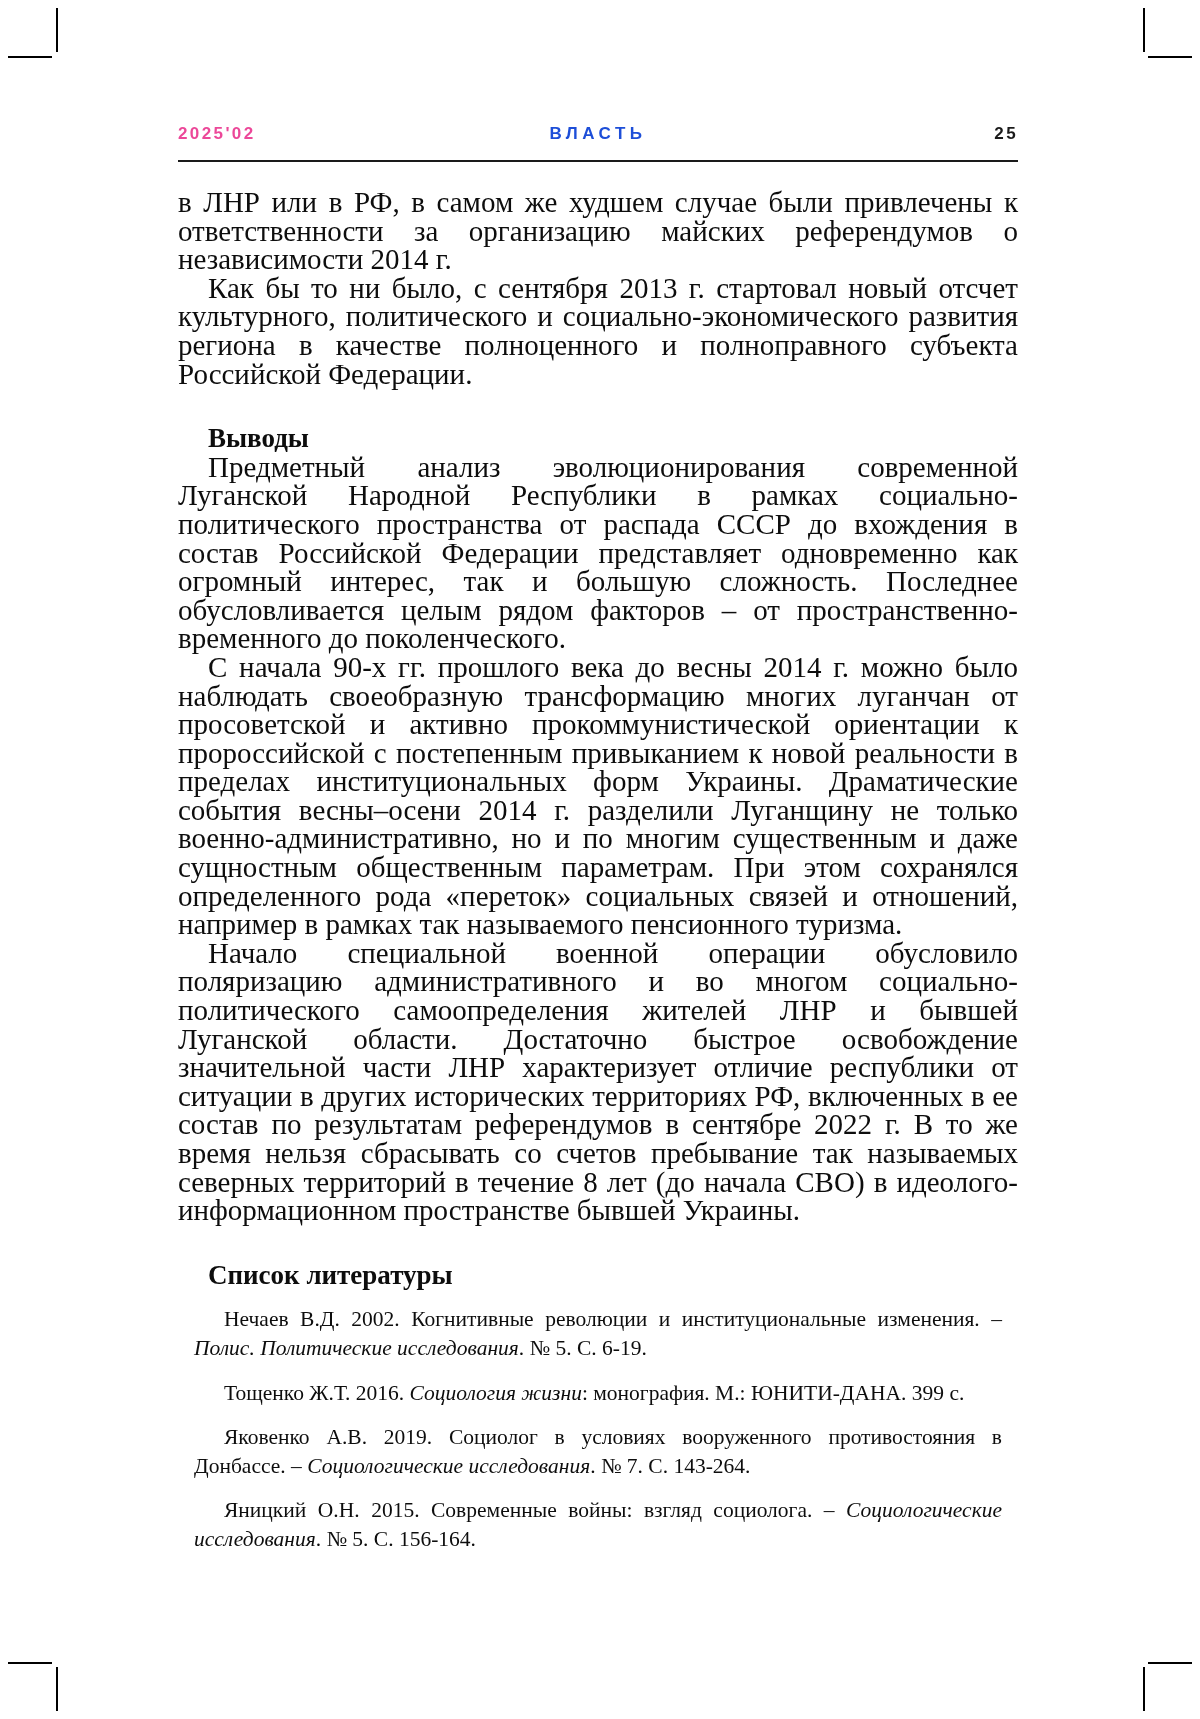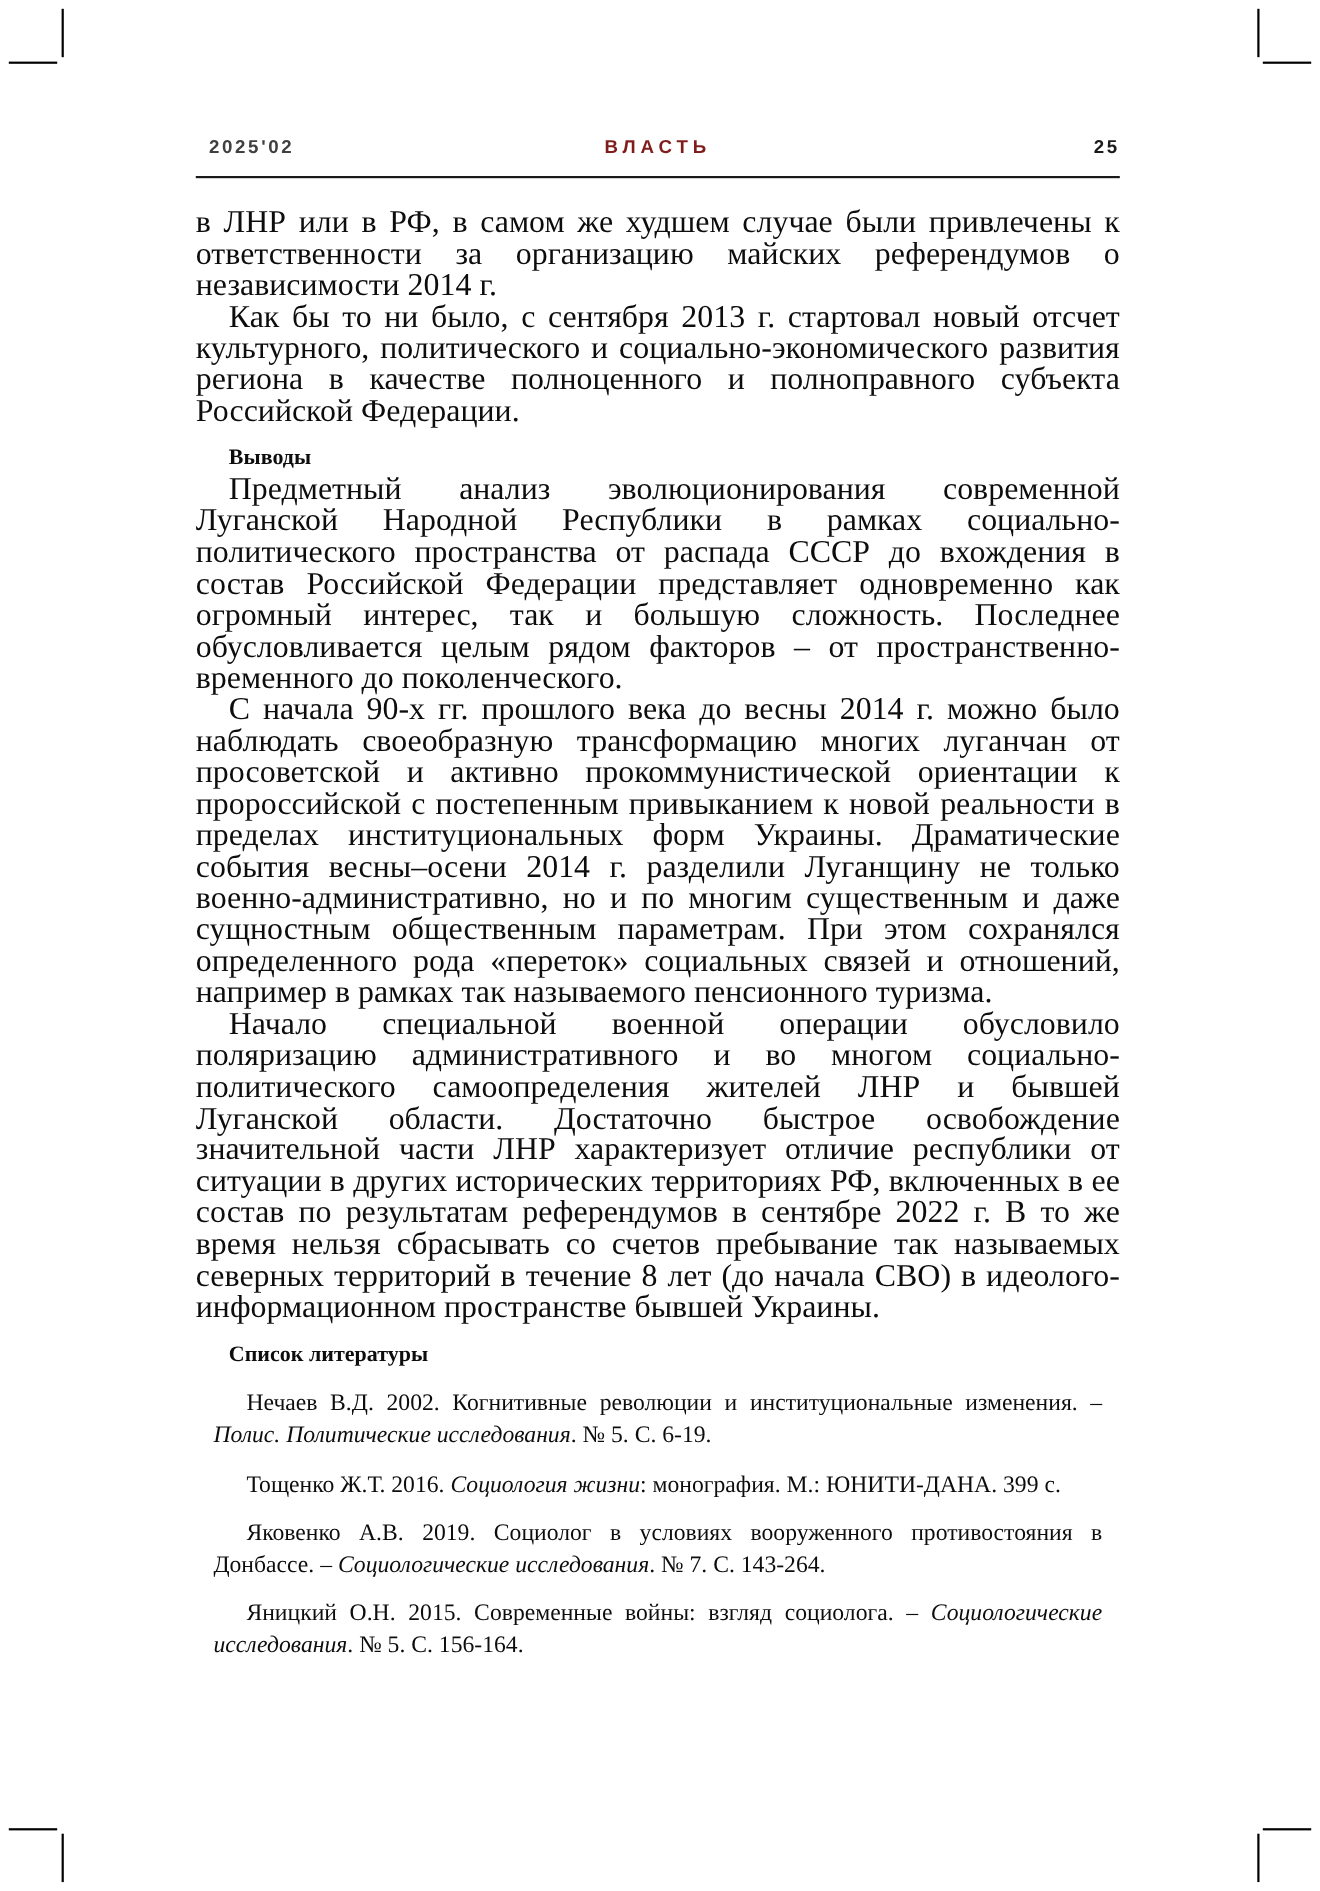--- a/index.html
+++ b/index.html
@@ -40,13 +40,13 @@
   }
   .runhead .issue {
     position: absolute;
-    left: 12px;
+    left: 0;
     top: 4px;
     font-family: "Liberation Sans", sans-serif;
     font-size: 17px;
     letter-spacing: 2.4px;
     font-weight: 600;
-    color: #404040;
+    color: #ec4899;
   }
   .runhead .journal {
     position: absolute;

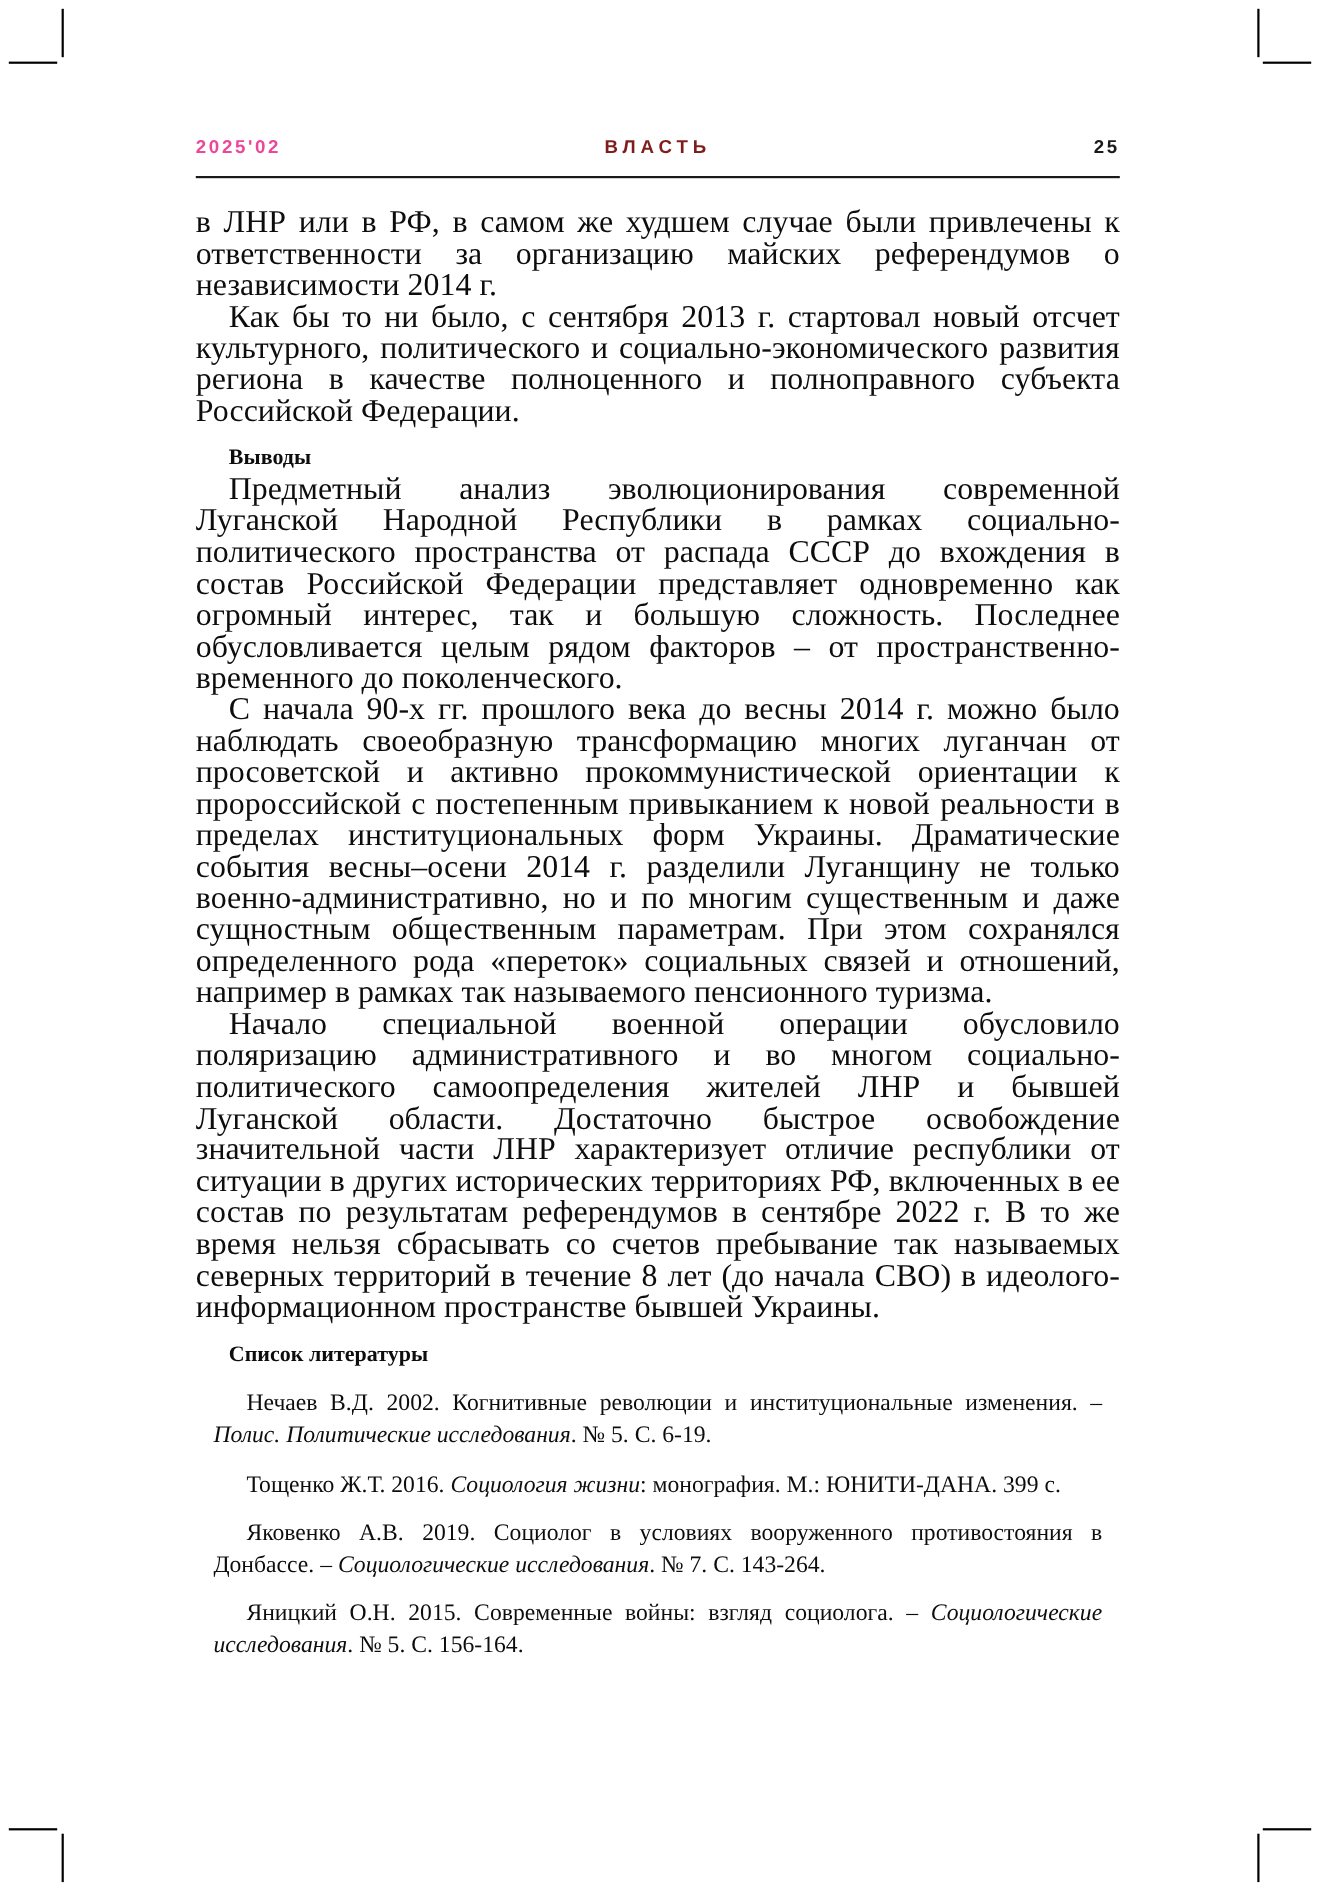--- a/index.html
+++ b/index.html
@@ -57,7 +57,7 @@
     font-size: 17px;
     letter-spacing: 4.5px;
     font-weight: 600;
-    color: #7f1d1d;
+    color: #1d4ed8;
   }
   .runhead .pageno {
     position: absolute;

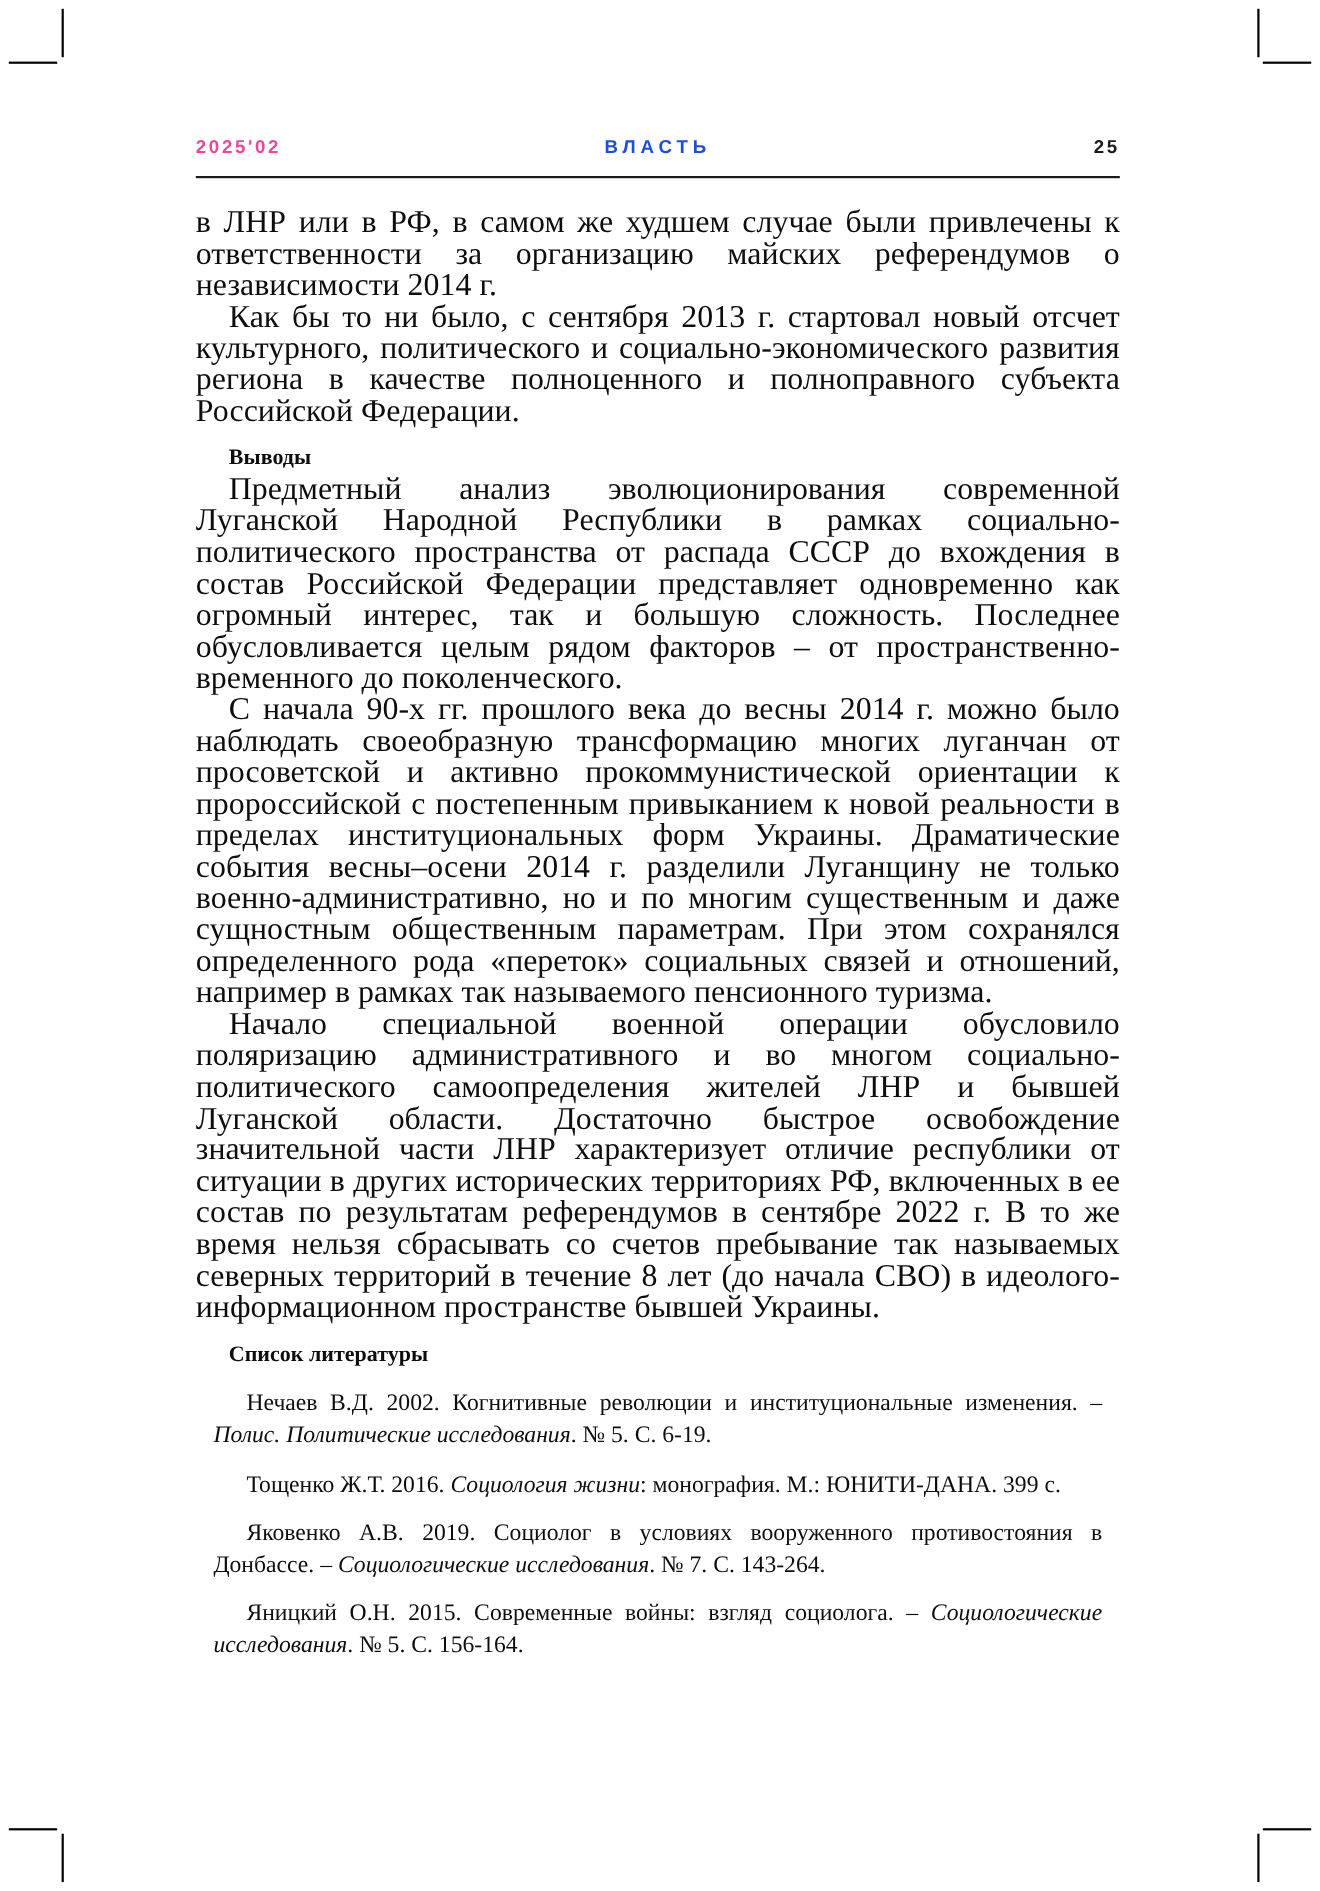--- a/index.html
+++ b/index.html
@@ -82,9 +82,9 @@
   p.body.noindent { text-indent: 0; }
 
   h3.section {
-    margin: 14px 0 0 0;
+    margin: 36px 0 0 0;
     text-indent: 30px;
-    font-size: 20px;
+    font-size: 27px;
     line-height: 28.6px;
     font-weight: bold;
   }

